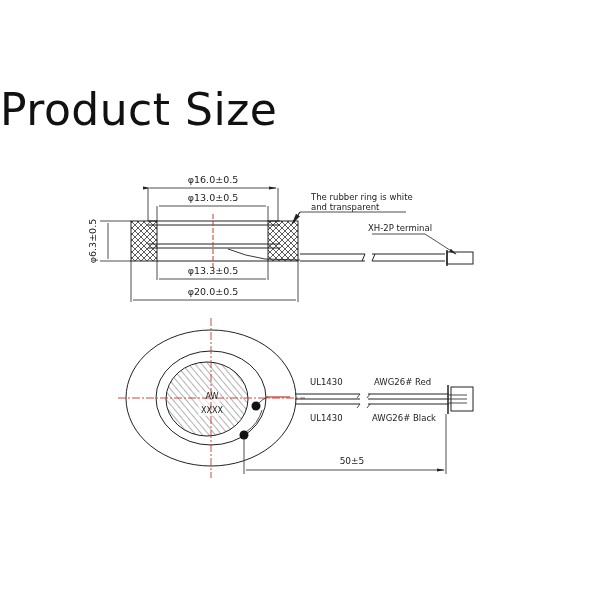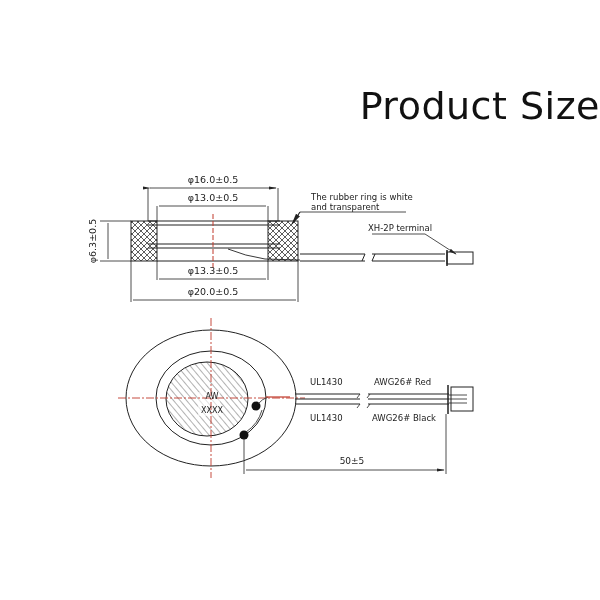--- a/index.html
+++ b/index.html
@@ -5,8 +5,8 @@
   html, body { margin: 0; padding: 0; background: #ffffff; }
   body { width: 600px; height: 600px; position: relative; overflow: hidden;
          font-family: "DejaVu Sans", sans-serif; }
-  .title { position: absolute; left: 0; width: 600px; top: 84px; text-align: right;
-           font-size: 38px; color: #111; font-weight: normal; letter-spacing: 0.5px; }
+  .title { position: absolute; left: 0; width: 600px; top: 84px; text-align: left;
+           font-size: 44px; color: #111; font-weight: normal; letter-spacing: 0.5px; }
   svg { position: absolute; left: 0; top: 0; }
   .lbl { font-family: "DejaVu Sans", sans-serif; fill: #222; }
 </style>

